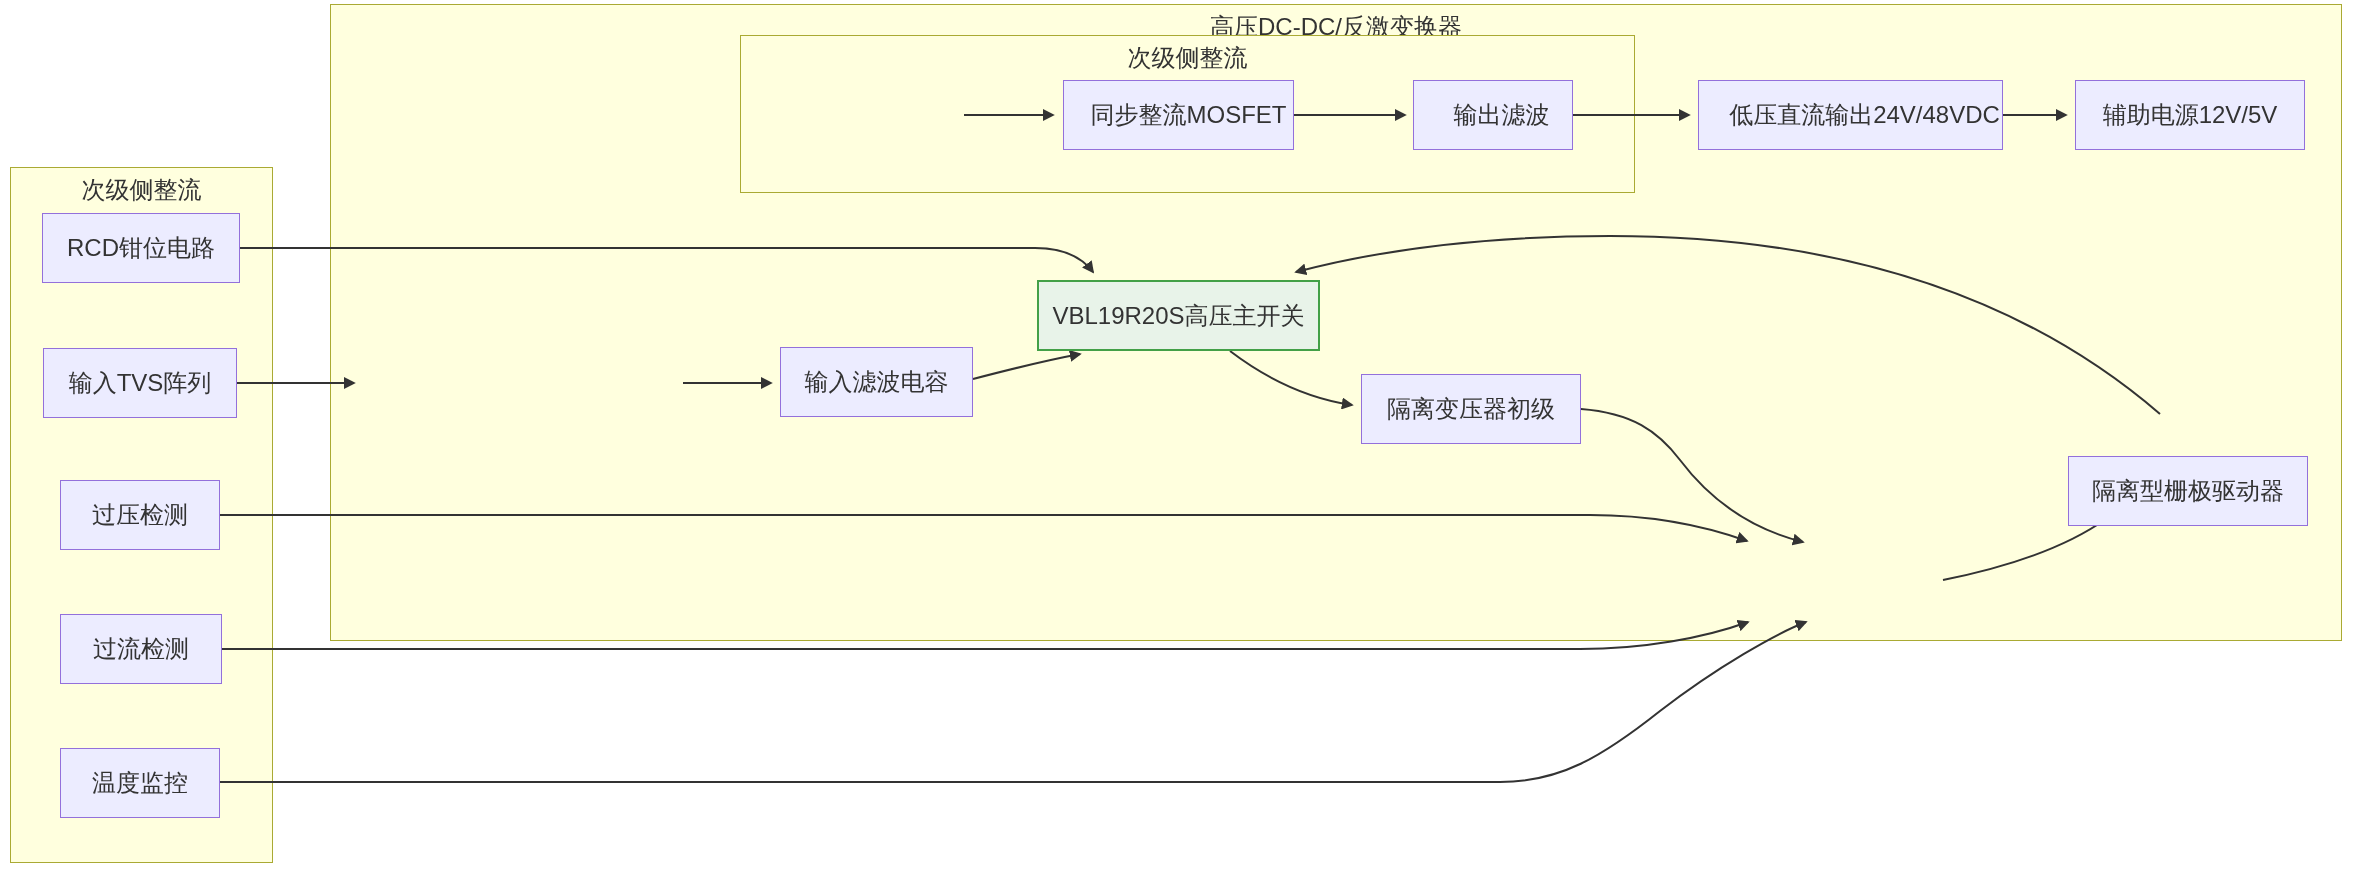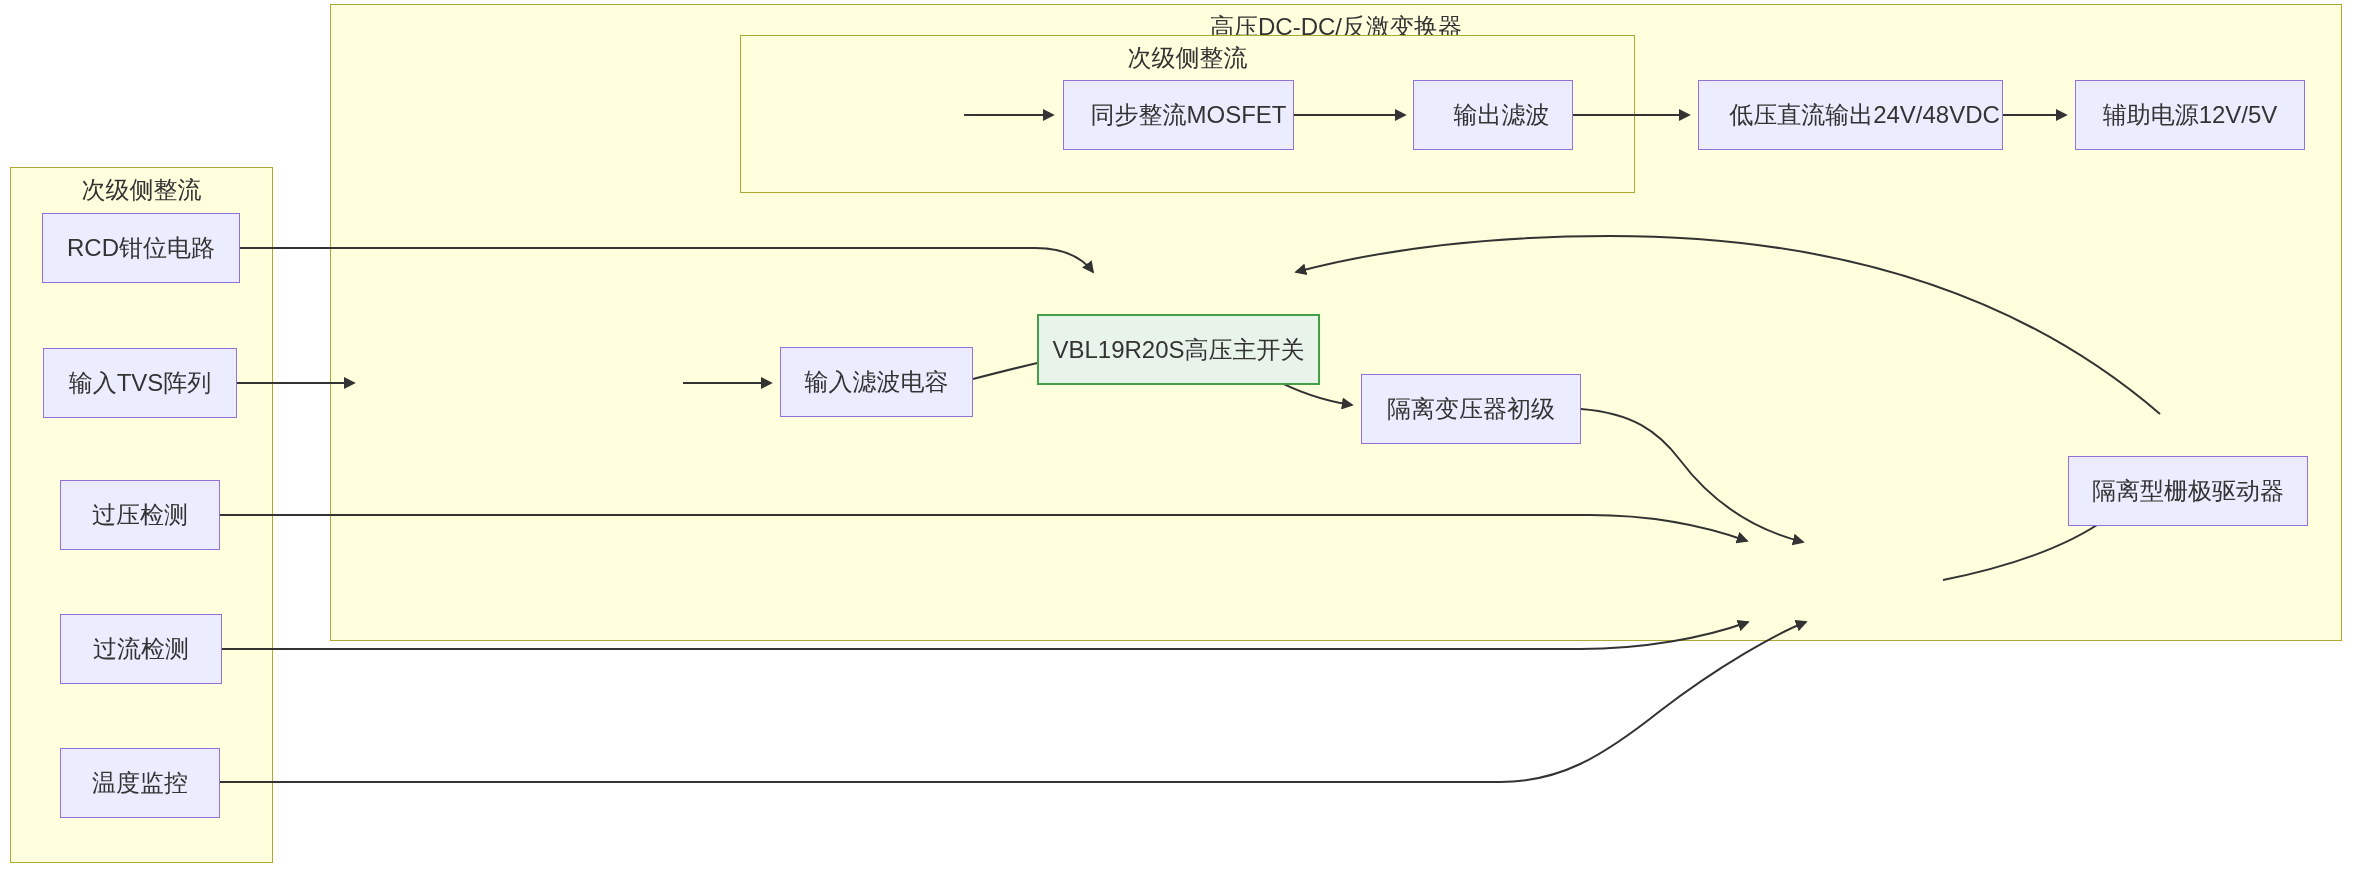--- a/index.html
+++ b/index.html
@@ -61,7 +61,7 @@
   <div class="node" style="left:2075px;top:80px;width:230px;height:70px;">辅助电源12V/5V</div>
 
   <div class="node" style="left:780px;top:347px;width:193px;height:70px;">输入滤波电容</div>
-  <div class="node highlight" style="left:1037px;top:280px;width:283px;height:71px;margin-top:34px;">VBL19R20S高压主开关</div>
+  <div class="node highlight" style="left:1037px;top:280px;width:283px;height:71px;">VBL19R20S高压主开关</div>
   <div class="node" style="left:1361px;top:374px;width:220px;height:70px;">隔离变压器初级</div>
   <div class="node" style="left:2068px;top:414px;width:240px;height:70px;margin-top:42px;">隔离型栅极驱动器</div>
 

